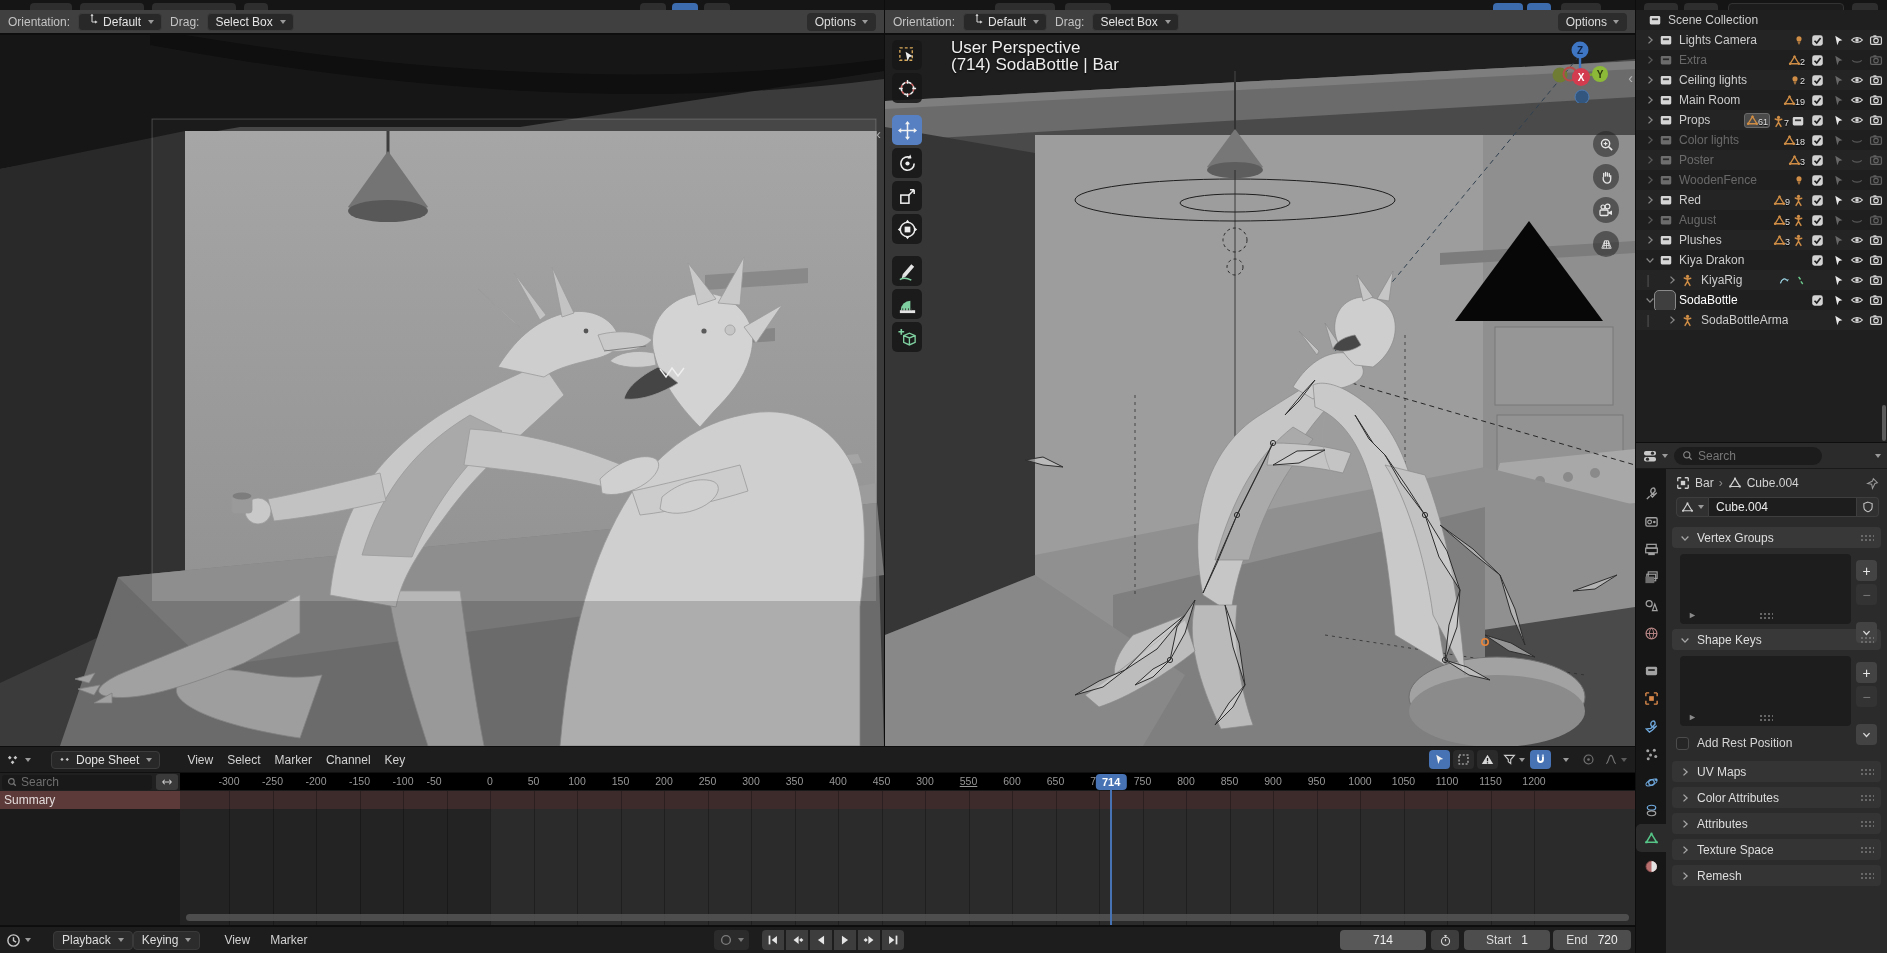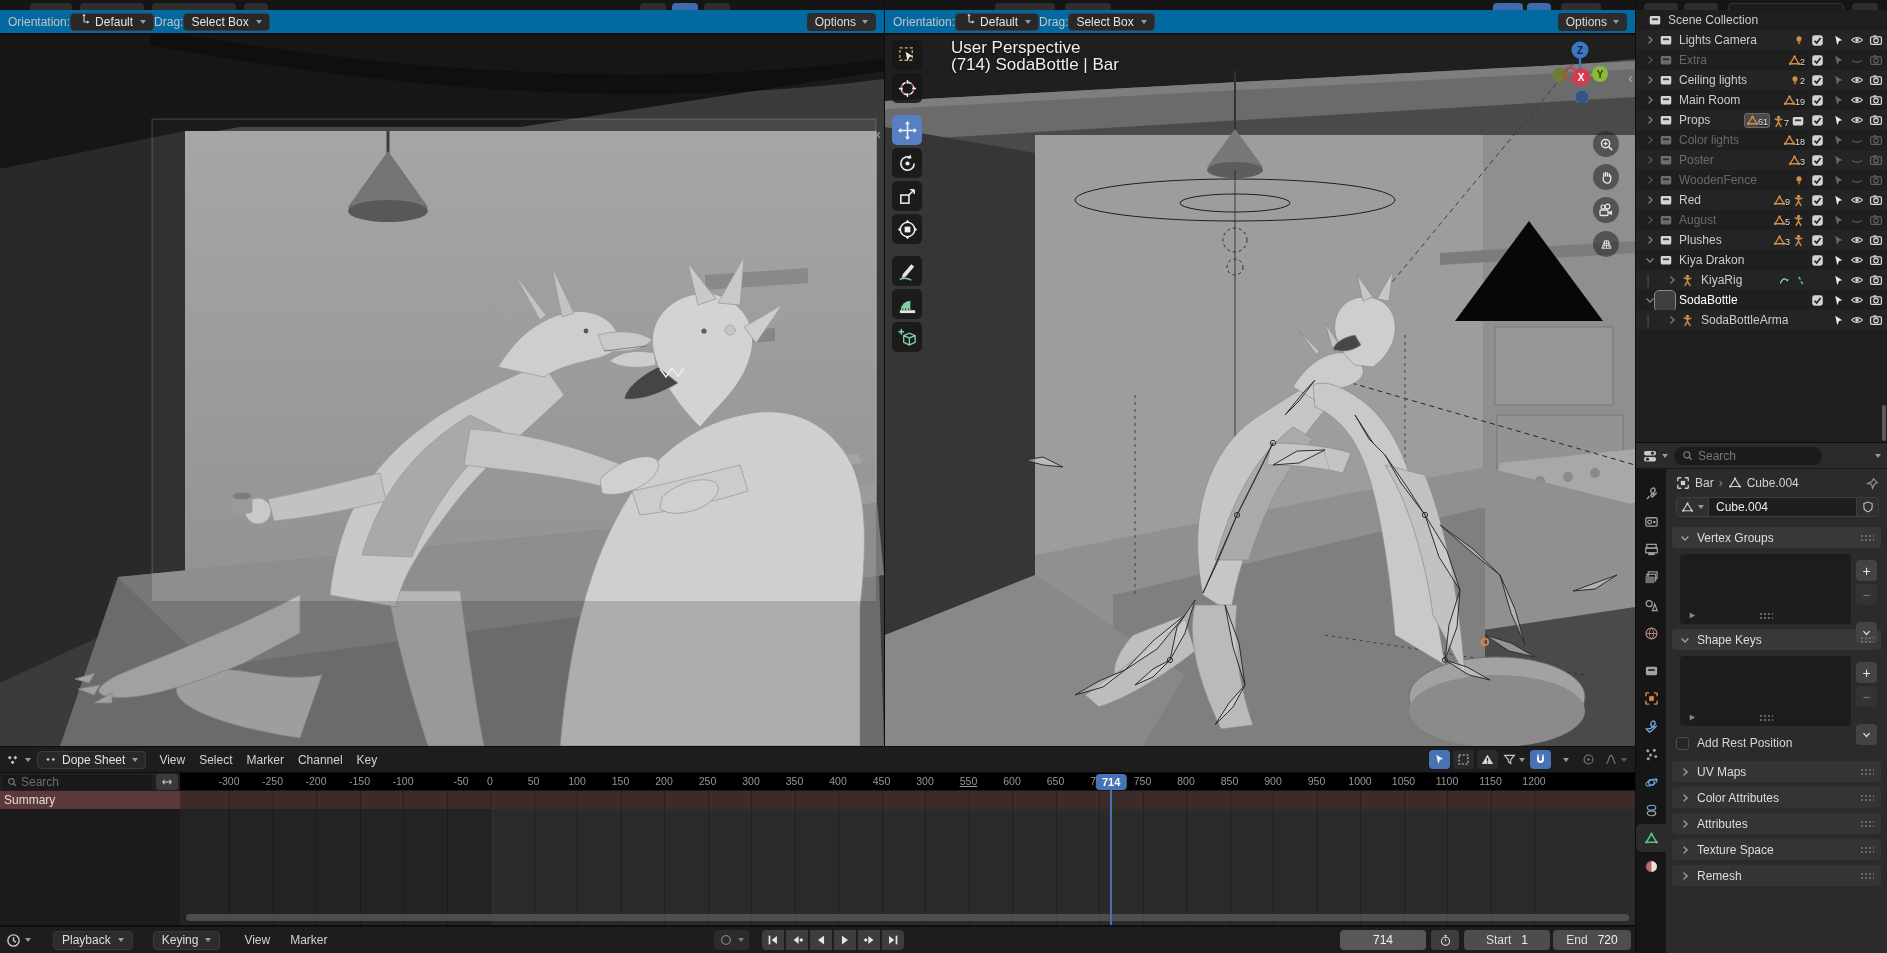--- a/index.html
+++ b/index.html
@@ -17,7 +17,7 @@
   .sliver .hint{position:absolute;top:3px;height:14px;background:#2e2e2e;border-radius:4px;}
   .sliver .hint.blue{background:#3d6cae;}
   
-  .vp-header{position:absolute;left:0;top:10px;right:0;height:24px;background:#0369a1;border-bottom:1px solid #0d0d0d;display:flex;align-items:center;padding:0 8px;}
+  .vp-header{position:absolute;left:0;top:10px;right:0;height:24px;background:#404040;border-bottom:1px solid #0d0d0d;display:flex;align-items:center;padding:0 8px;gap:8px;}
   .vp-header .lbl{color:#c3c3c3;}
   .dropdown{display:flex;align-items:center;gap:5px;background:#282828;border:1px solid #3c3c3c;border-radius:4px;height:18px;padding:0 7px;color:#e4e4e4;}
   .dropdown svg{flex:0 0 auto;}

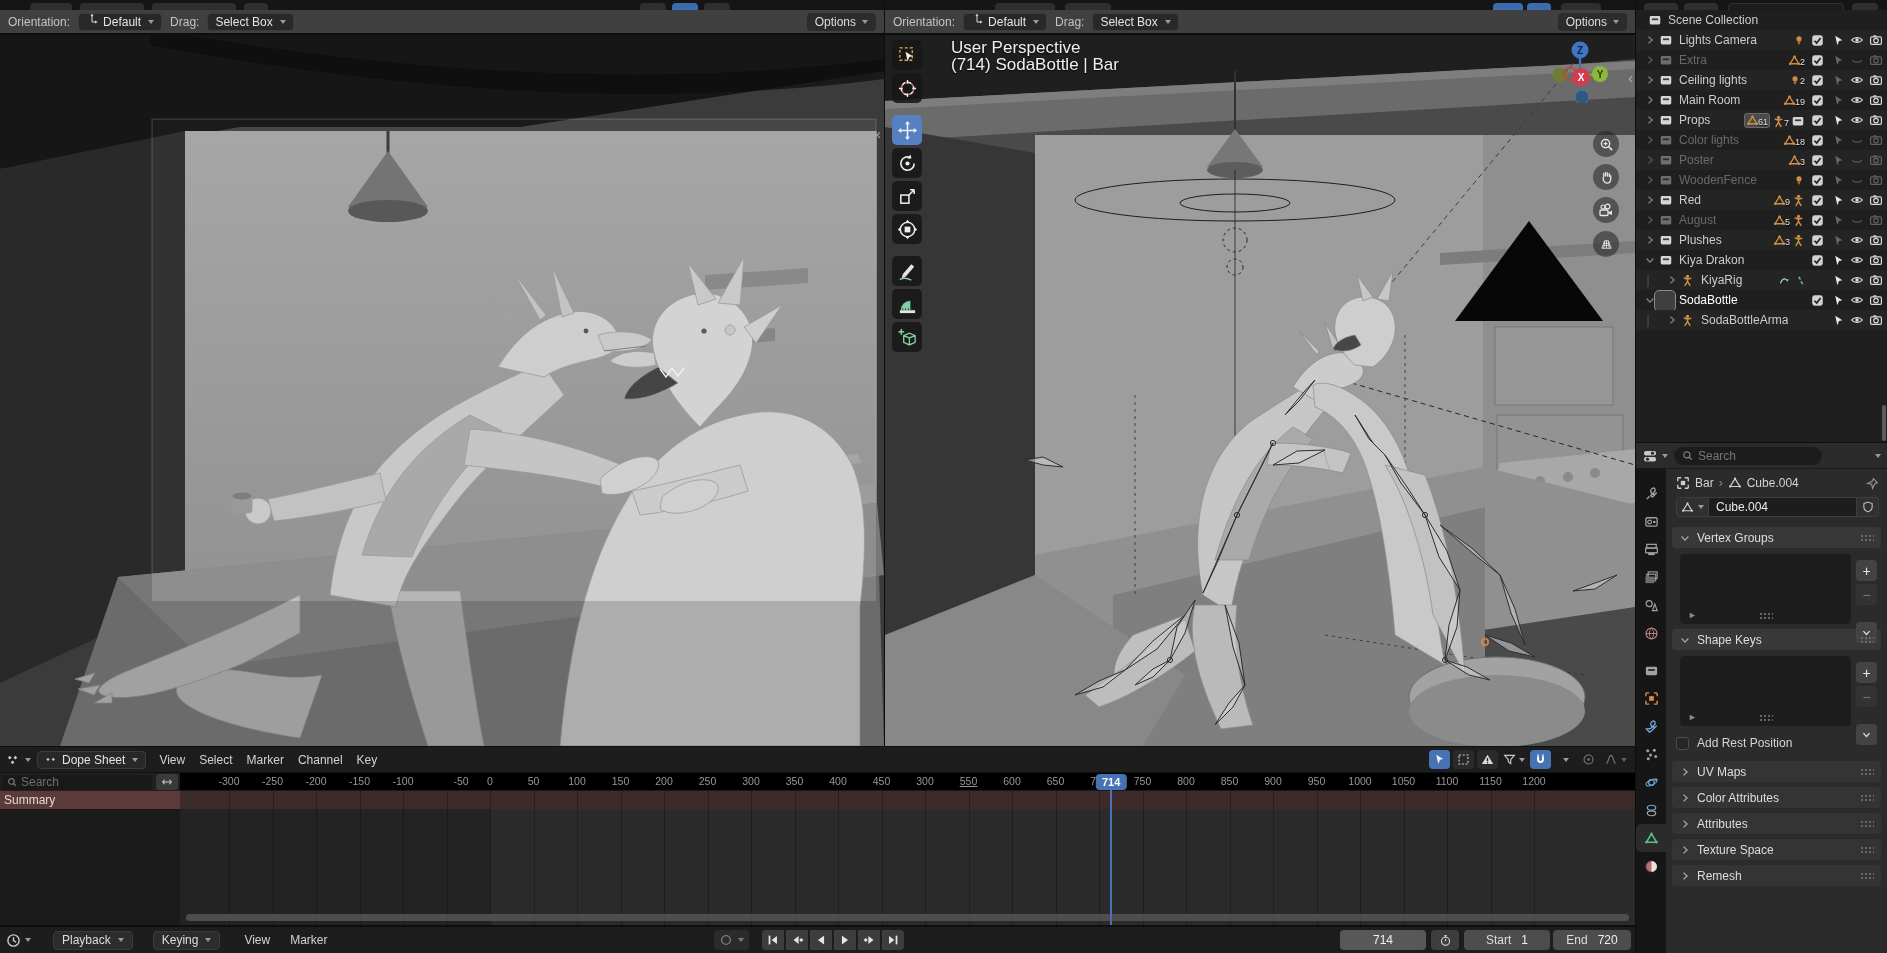--- a/index.html
+++ b/index.html
@@ -83,7 +83,7 @@
   .chk{width:13px;height:13px;border:1px solid #4c4c4c;border-radius:3px;background:#262626;}
   .sect.collapsed .sect-head{background:#343434;}
   
-  #ds-header{position:absolute;left:0;top:0;right:0;height:26px;background:#1d1d1d;border-bottom:1px solid #101010;display:flex;align-items:center;gap:6px;padding:0 6px;}
+  #ds-header{position:absolute;left:0;top:0;right:0;height:26px;background:#1d1d1d;border-bottom:1px solid #101010;display:flex;align-items:center;gap:20px;padding:0 6px;}
   .menu-item{color:#d2d2d2;padding:0 7px;}
   .ds-right{margin-left:auto;display:flex;align-items:center;gap:3px;}
   .hbtn{height:19px;min-width:21px;border-radius:4px;background:#2a2a2a;display:flex;align-items:center;justify-content:center;padding:0 2px;gap:1px;}

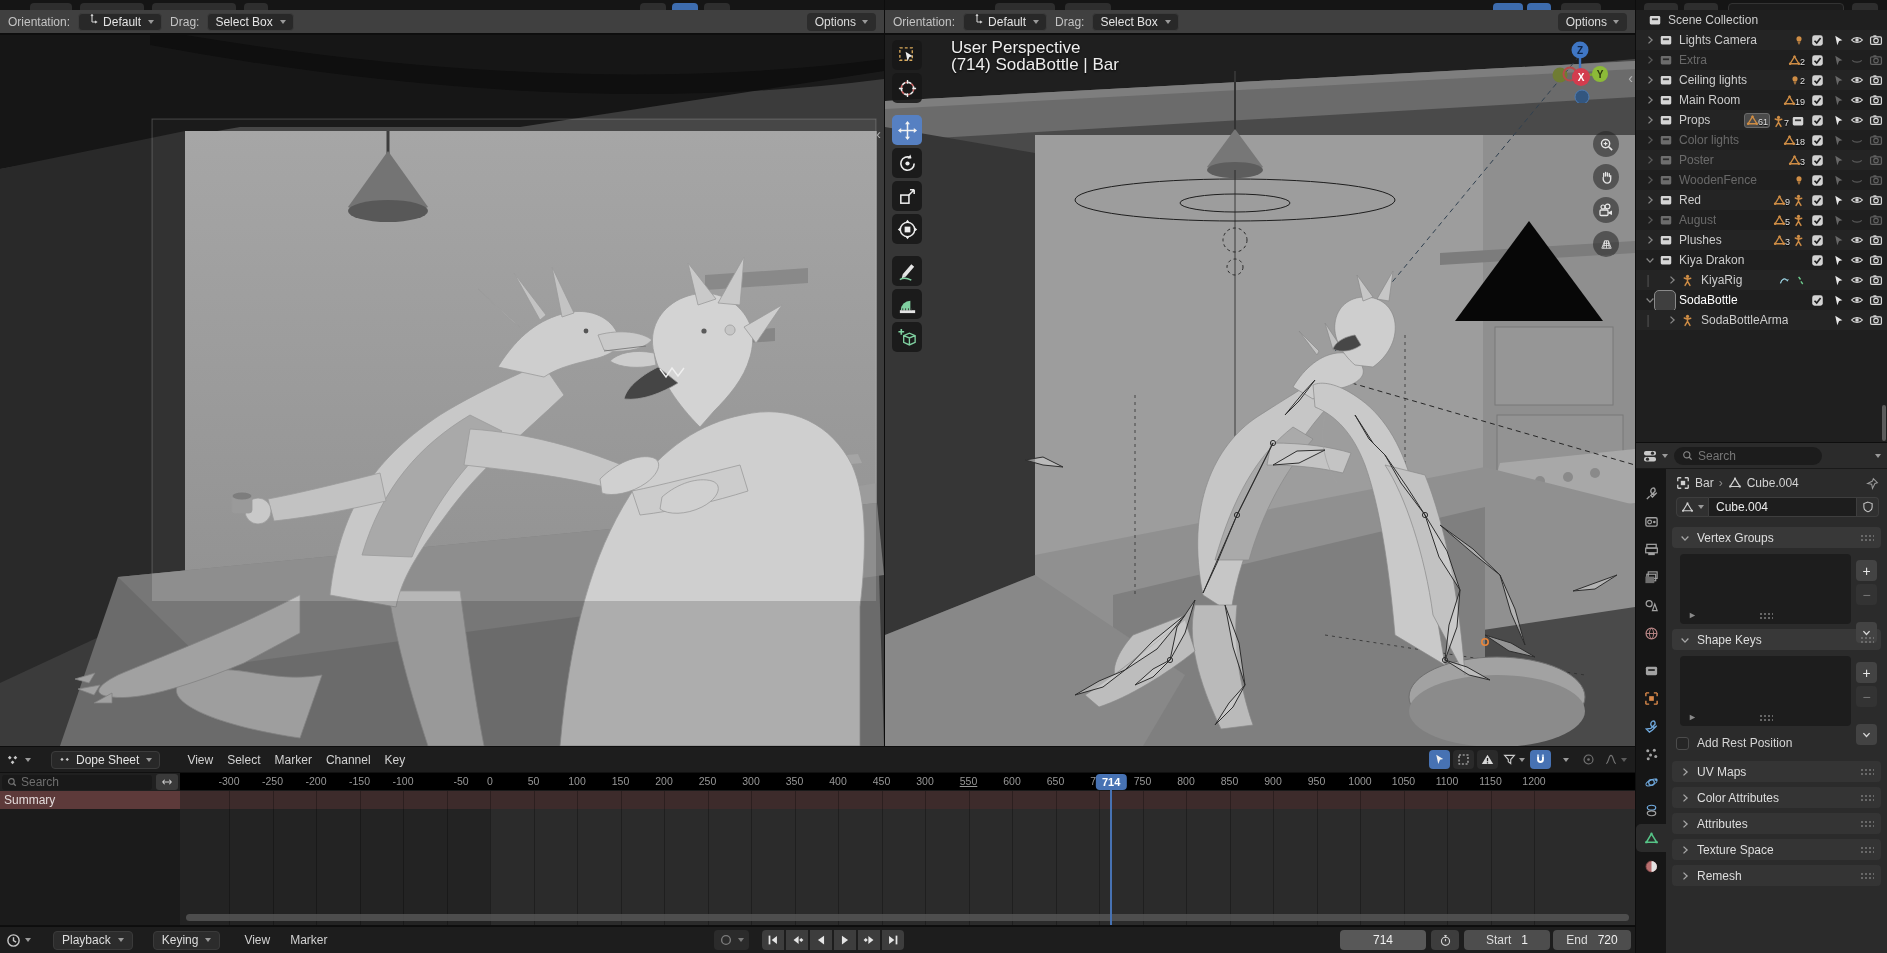--- a/index.html
+++ b/index.html
@@ -1525,7 +1525,7 @@
             <span class="tick-lbl" style="left: 136px;">-200</span>
             <span class="tick-lbl" style="left: 179.5px;">-150</span>
             <span class="tick-lbl" style="left: 223px;">-100</span>
-            <span class="tick-lbl" style="left: 281px;">-50</span>
+            <span class="tick-lbl" style="left: 254px;">-50</span>
             <span class="tick-lbl" style="left: 310px;">0</span>
             <span class="tick-lbl" style="left: 353.5px;">50</span>
             <span class="tick-lbl" style="left: 397px;">100</span>

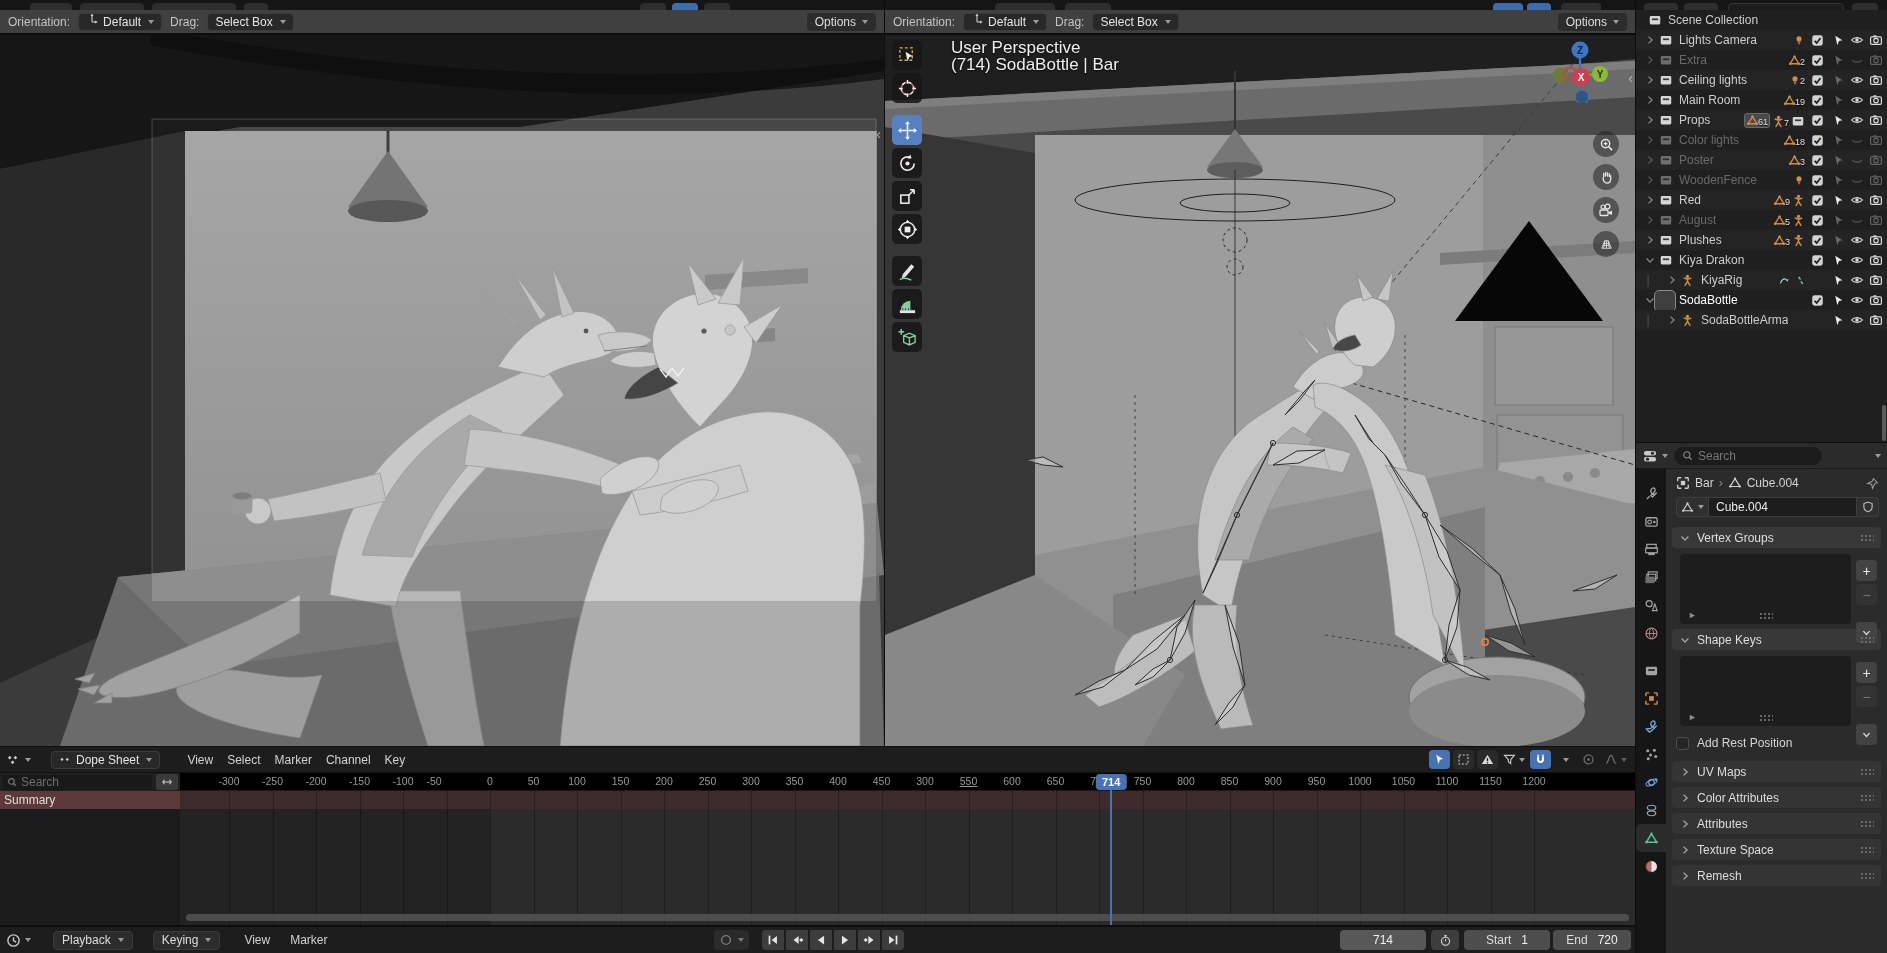--- a/index.html
+++ b/index.html
@@ -1623,7 +1623,7 @@
         <span>Playback</span>
         <span class="caret"></span>
       </div>
-    <div class="pill" style="margin-left:20px;">
+    <div class="pill" style="margin-left:0;">
         <span>Keying</span>
         <span class="caret"></span>
       </div>

